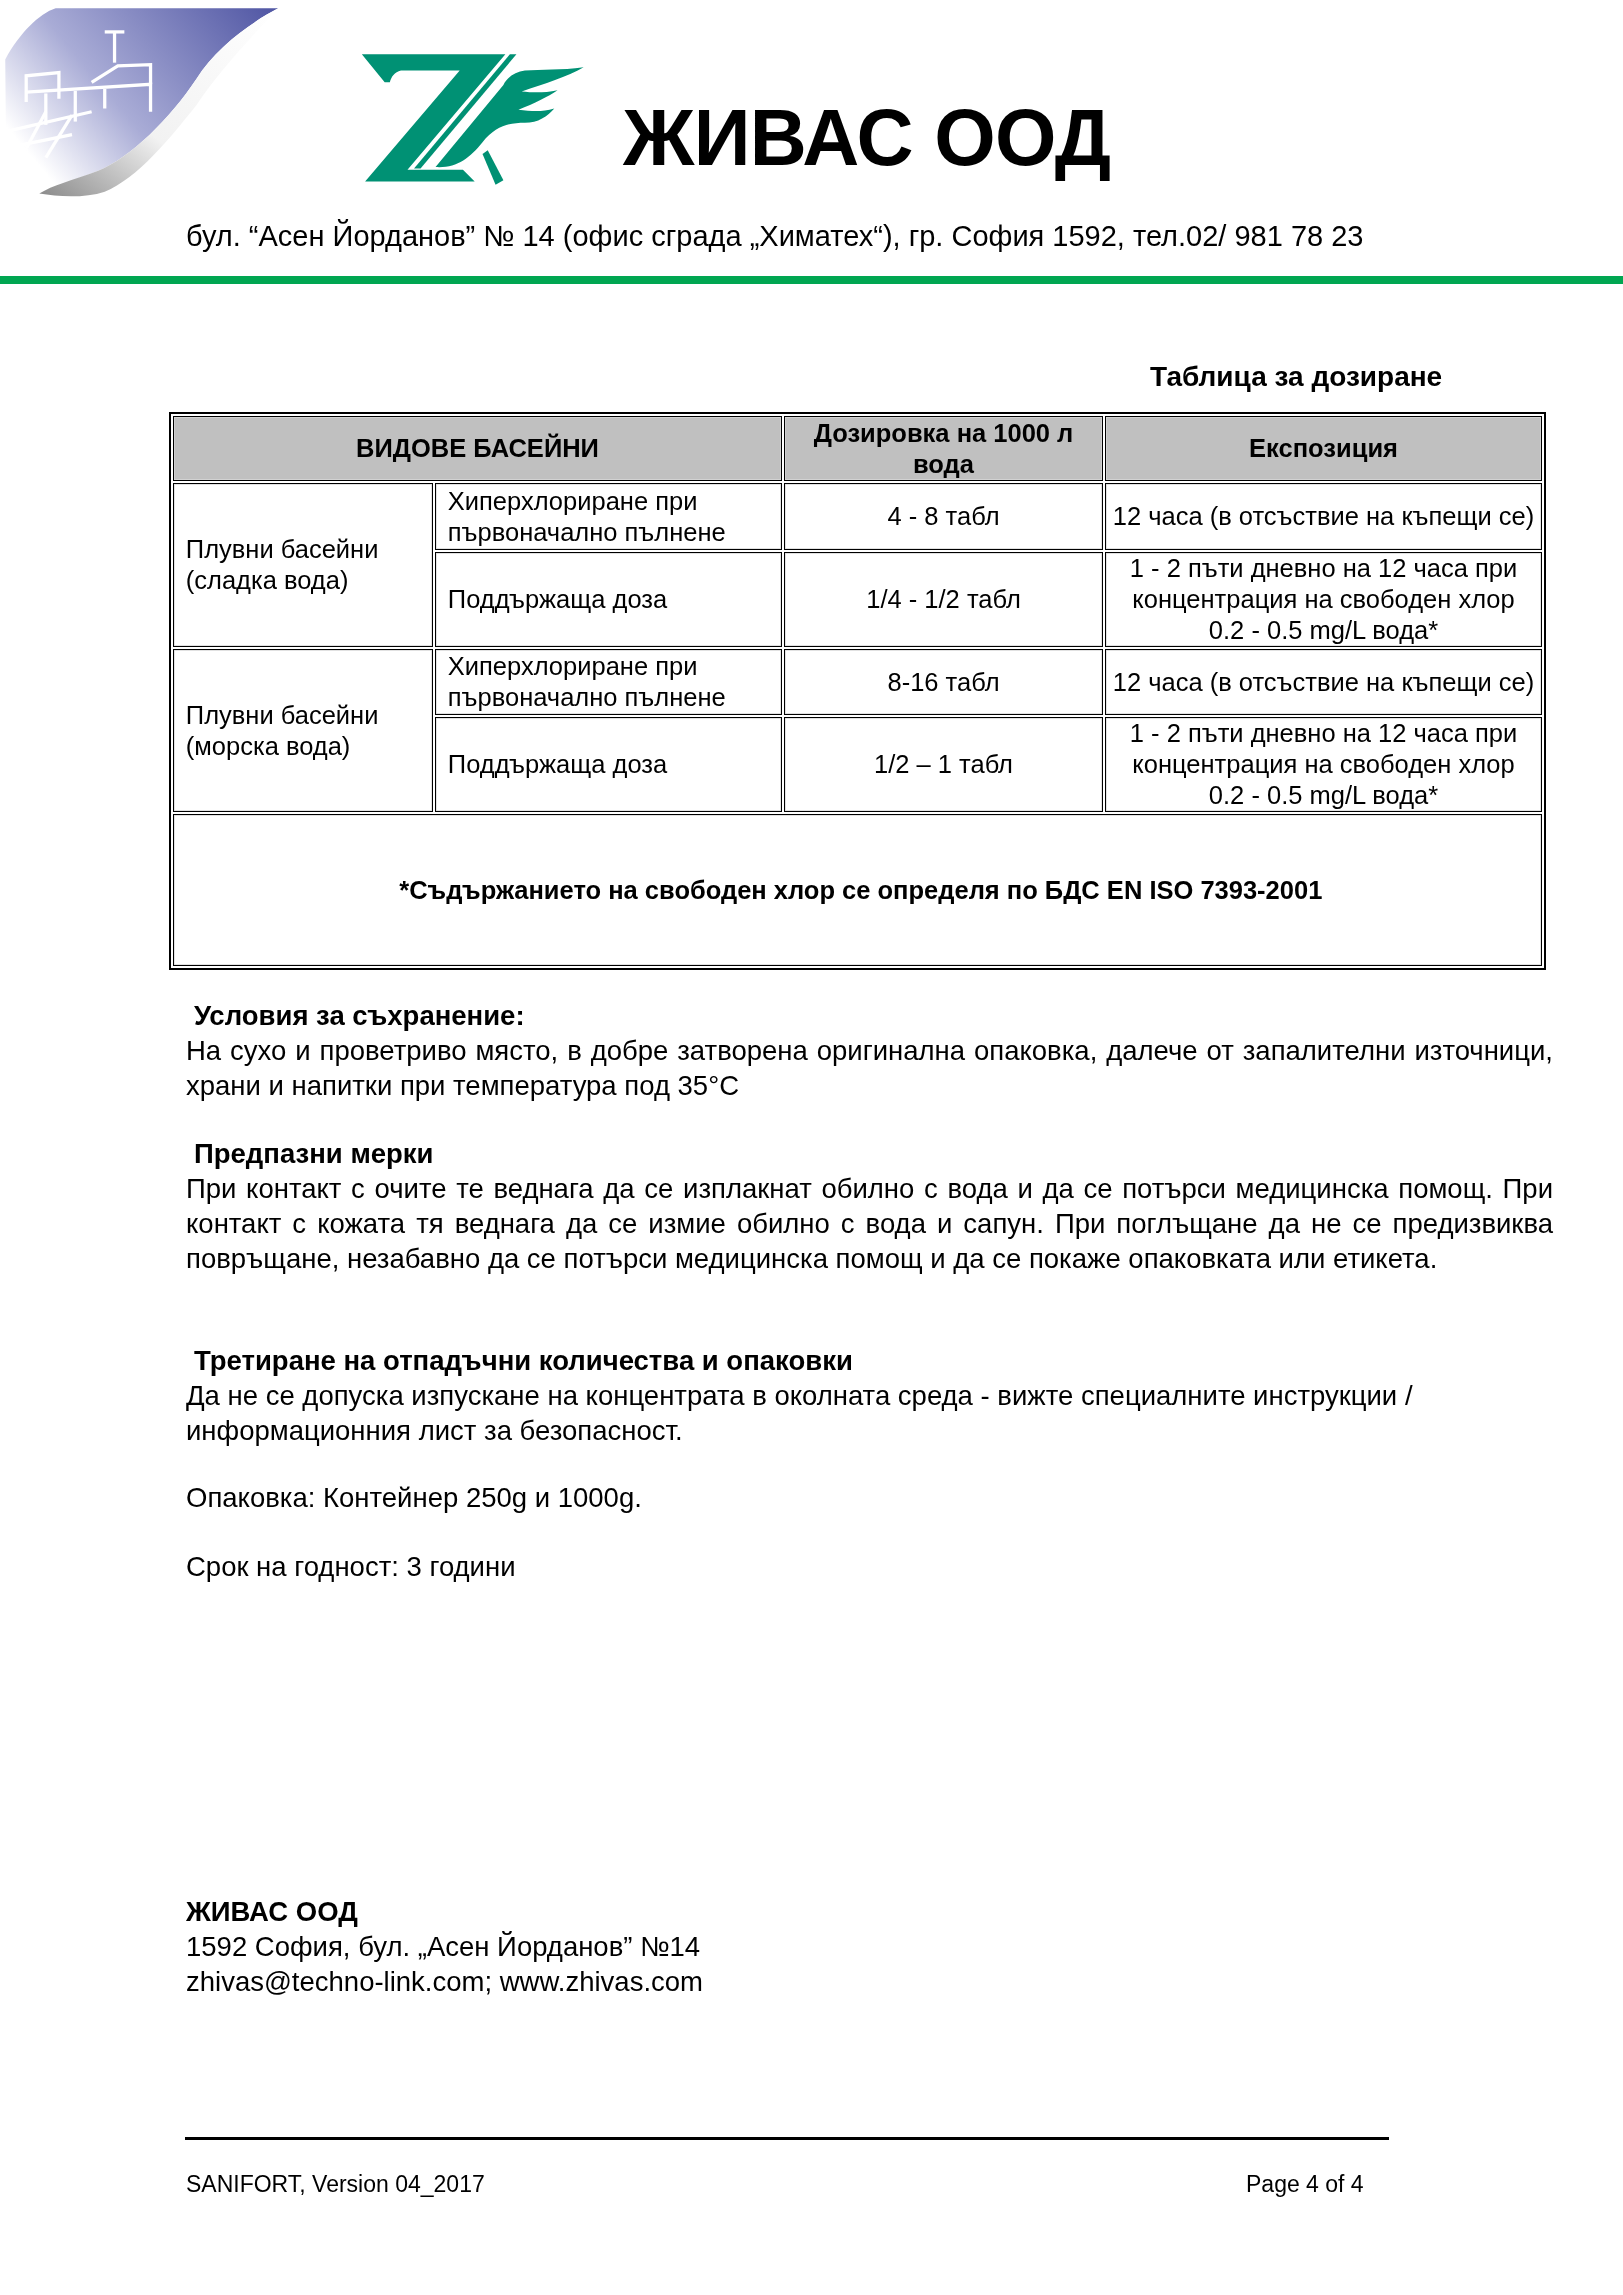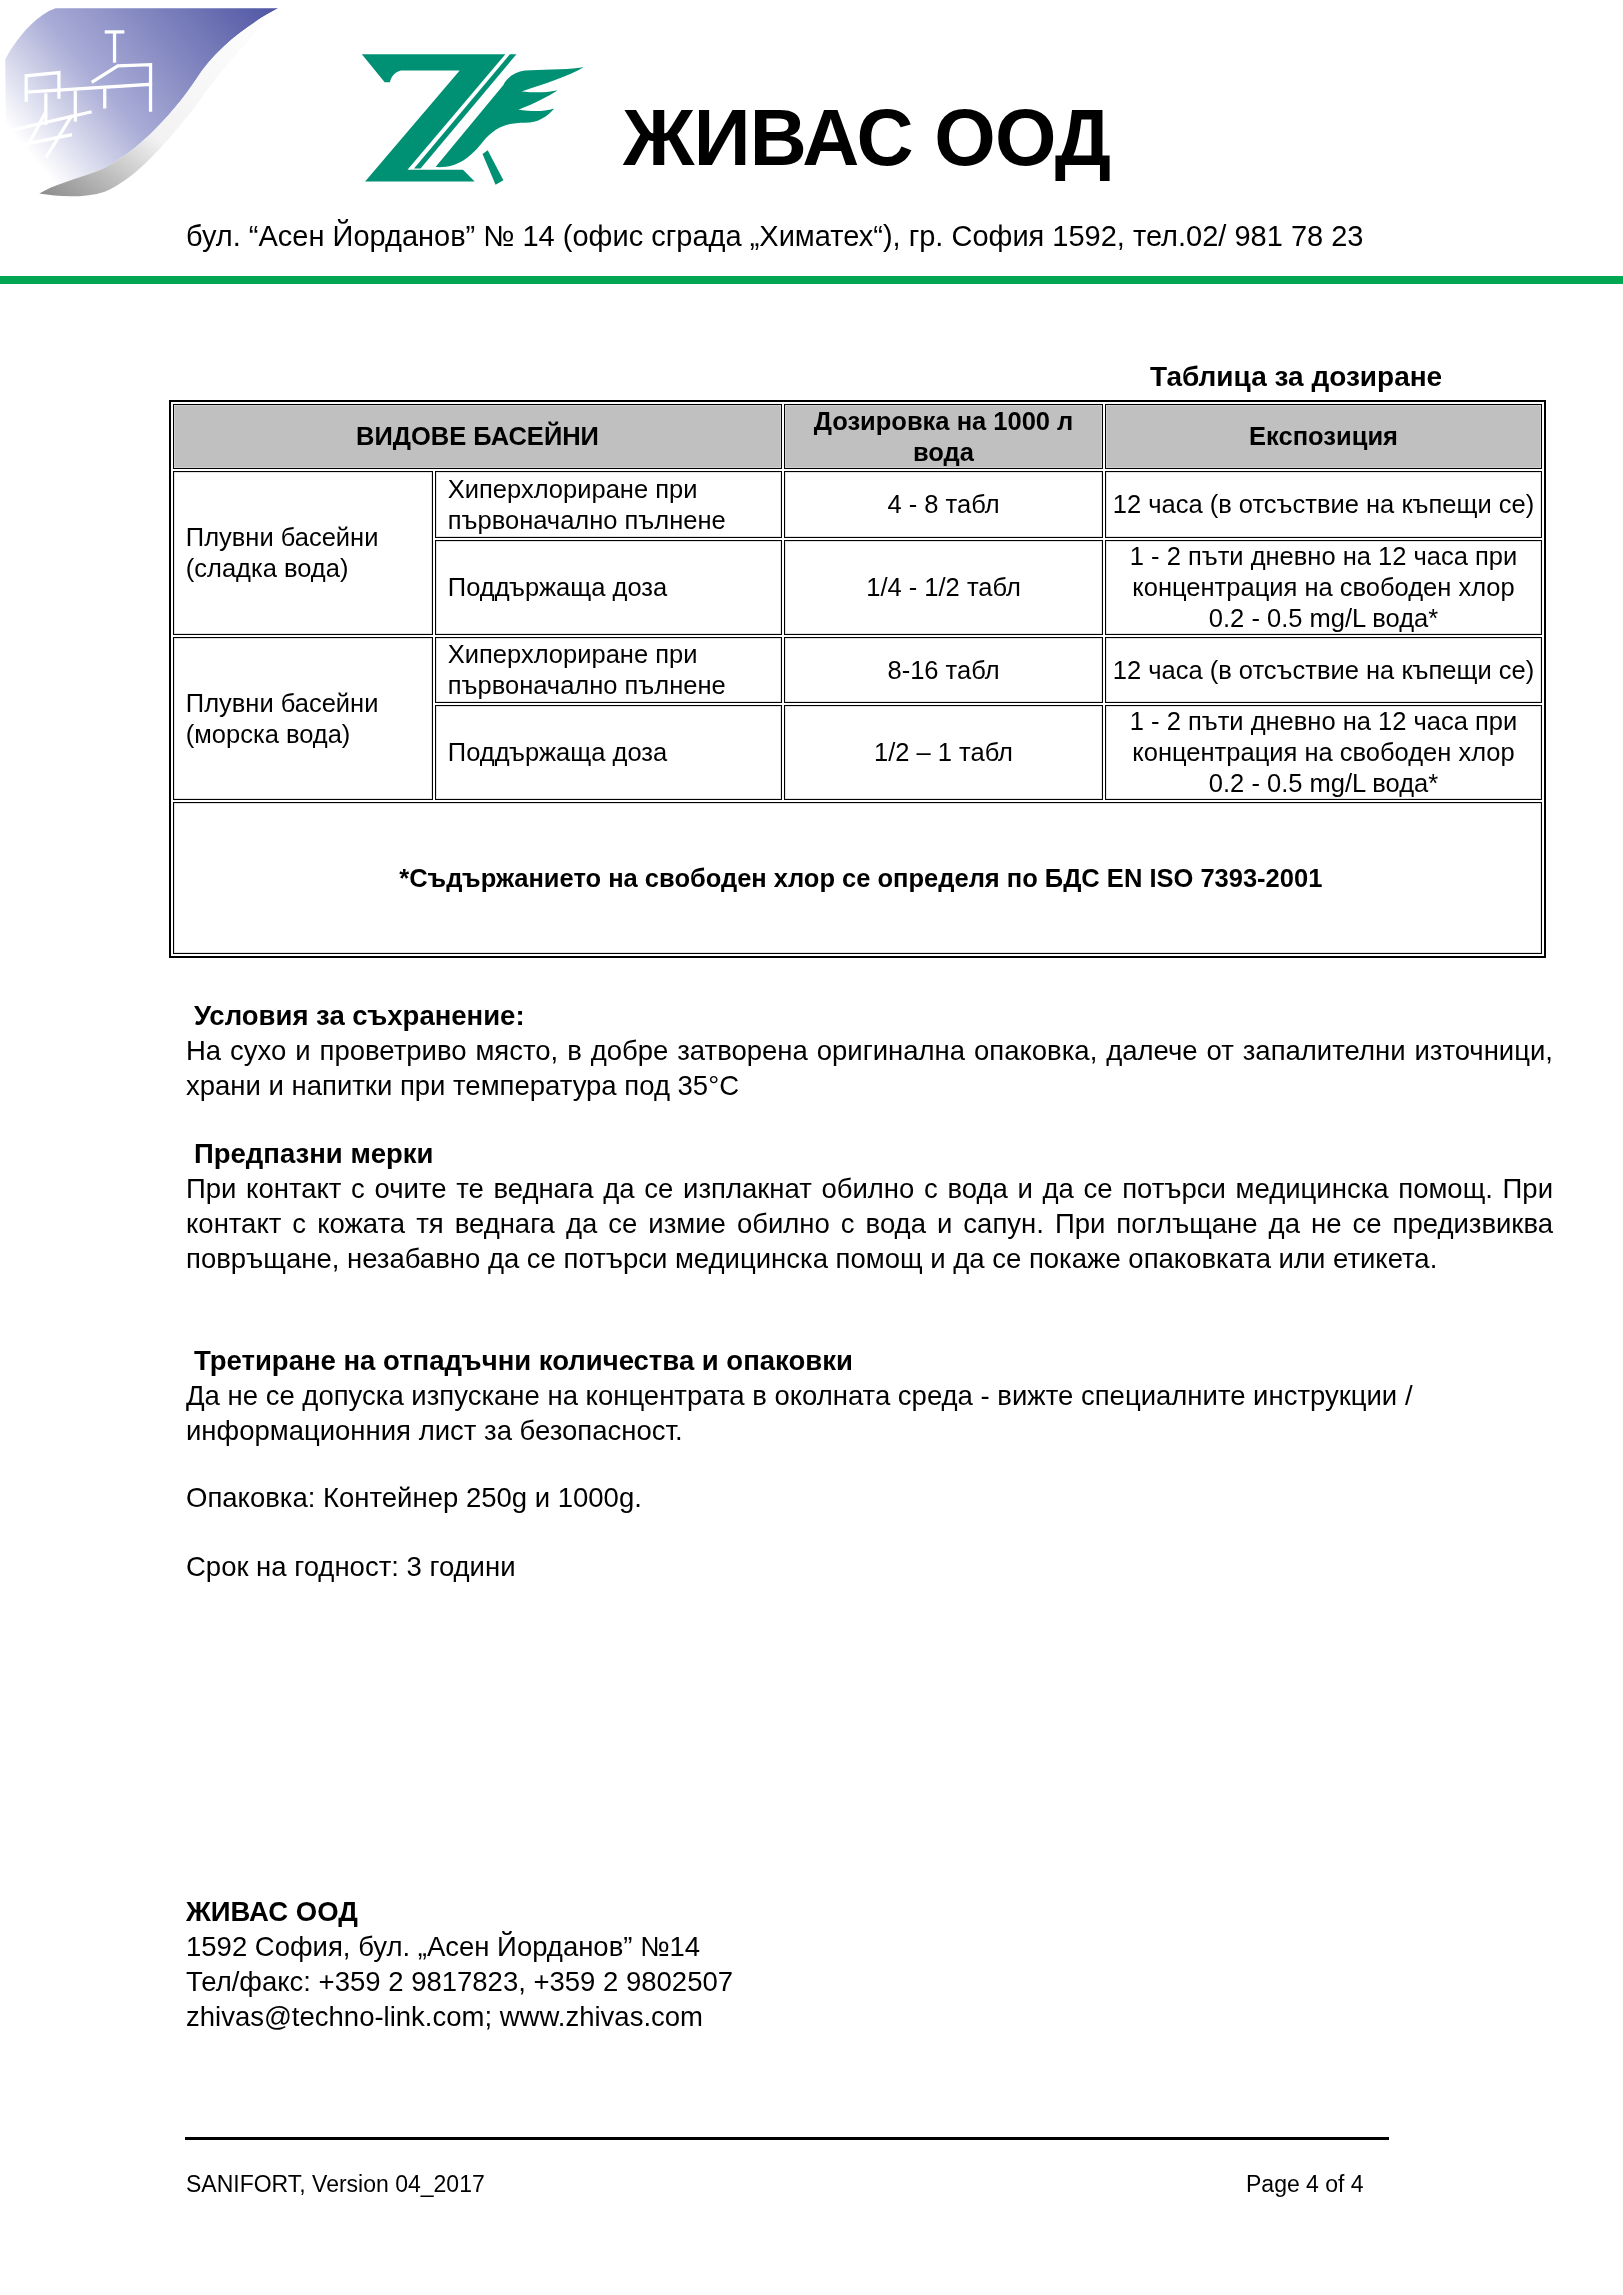--- a/index.html
+++ b/index.html
@@ -20,7 +20,7 @@
   #table-title { left:1150px; top:363px; font-size:28px; font-weight:bold; line-height:1; white-space:nowrap; }
 
   
-  #dose-table { left:169px; top:400px; width:1184px; border-collapse:separate; border-spacing:2.6px;
+  #dose-table { left:169px; top:412px; width:1184px; border-collapse:separate; border-spacing:2.6px;
                 border:2.6px solid #000; outline:1.3px solid #fff; box-shadow:0 0 0 0.7px #888;
                 table-layout:fixed; }
   #dose-table td, #dose-table th { border:1.3px solid #000; box-shadow: inset 0 0 0 0.7px #d8d8d8;

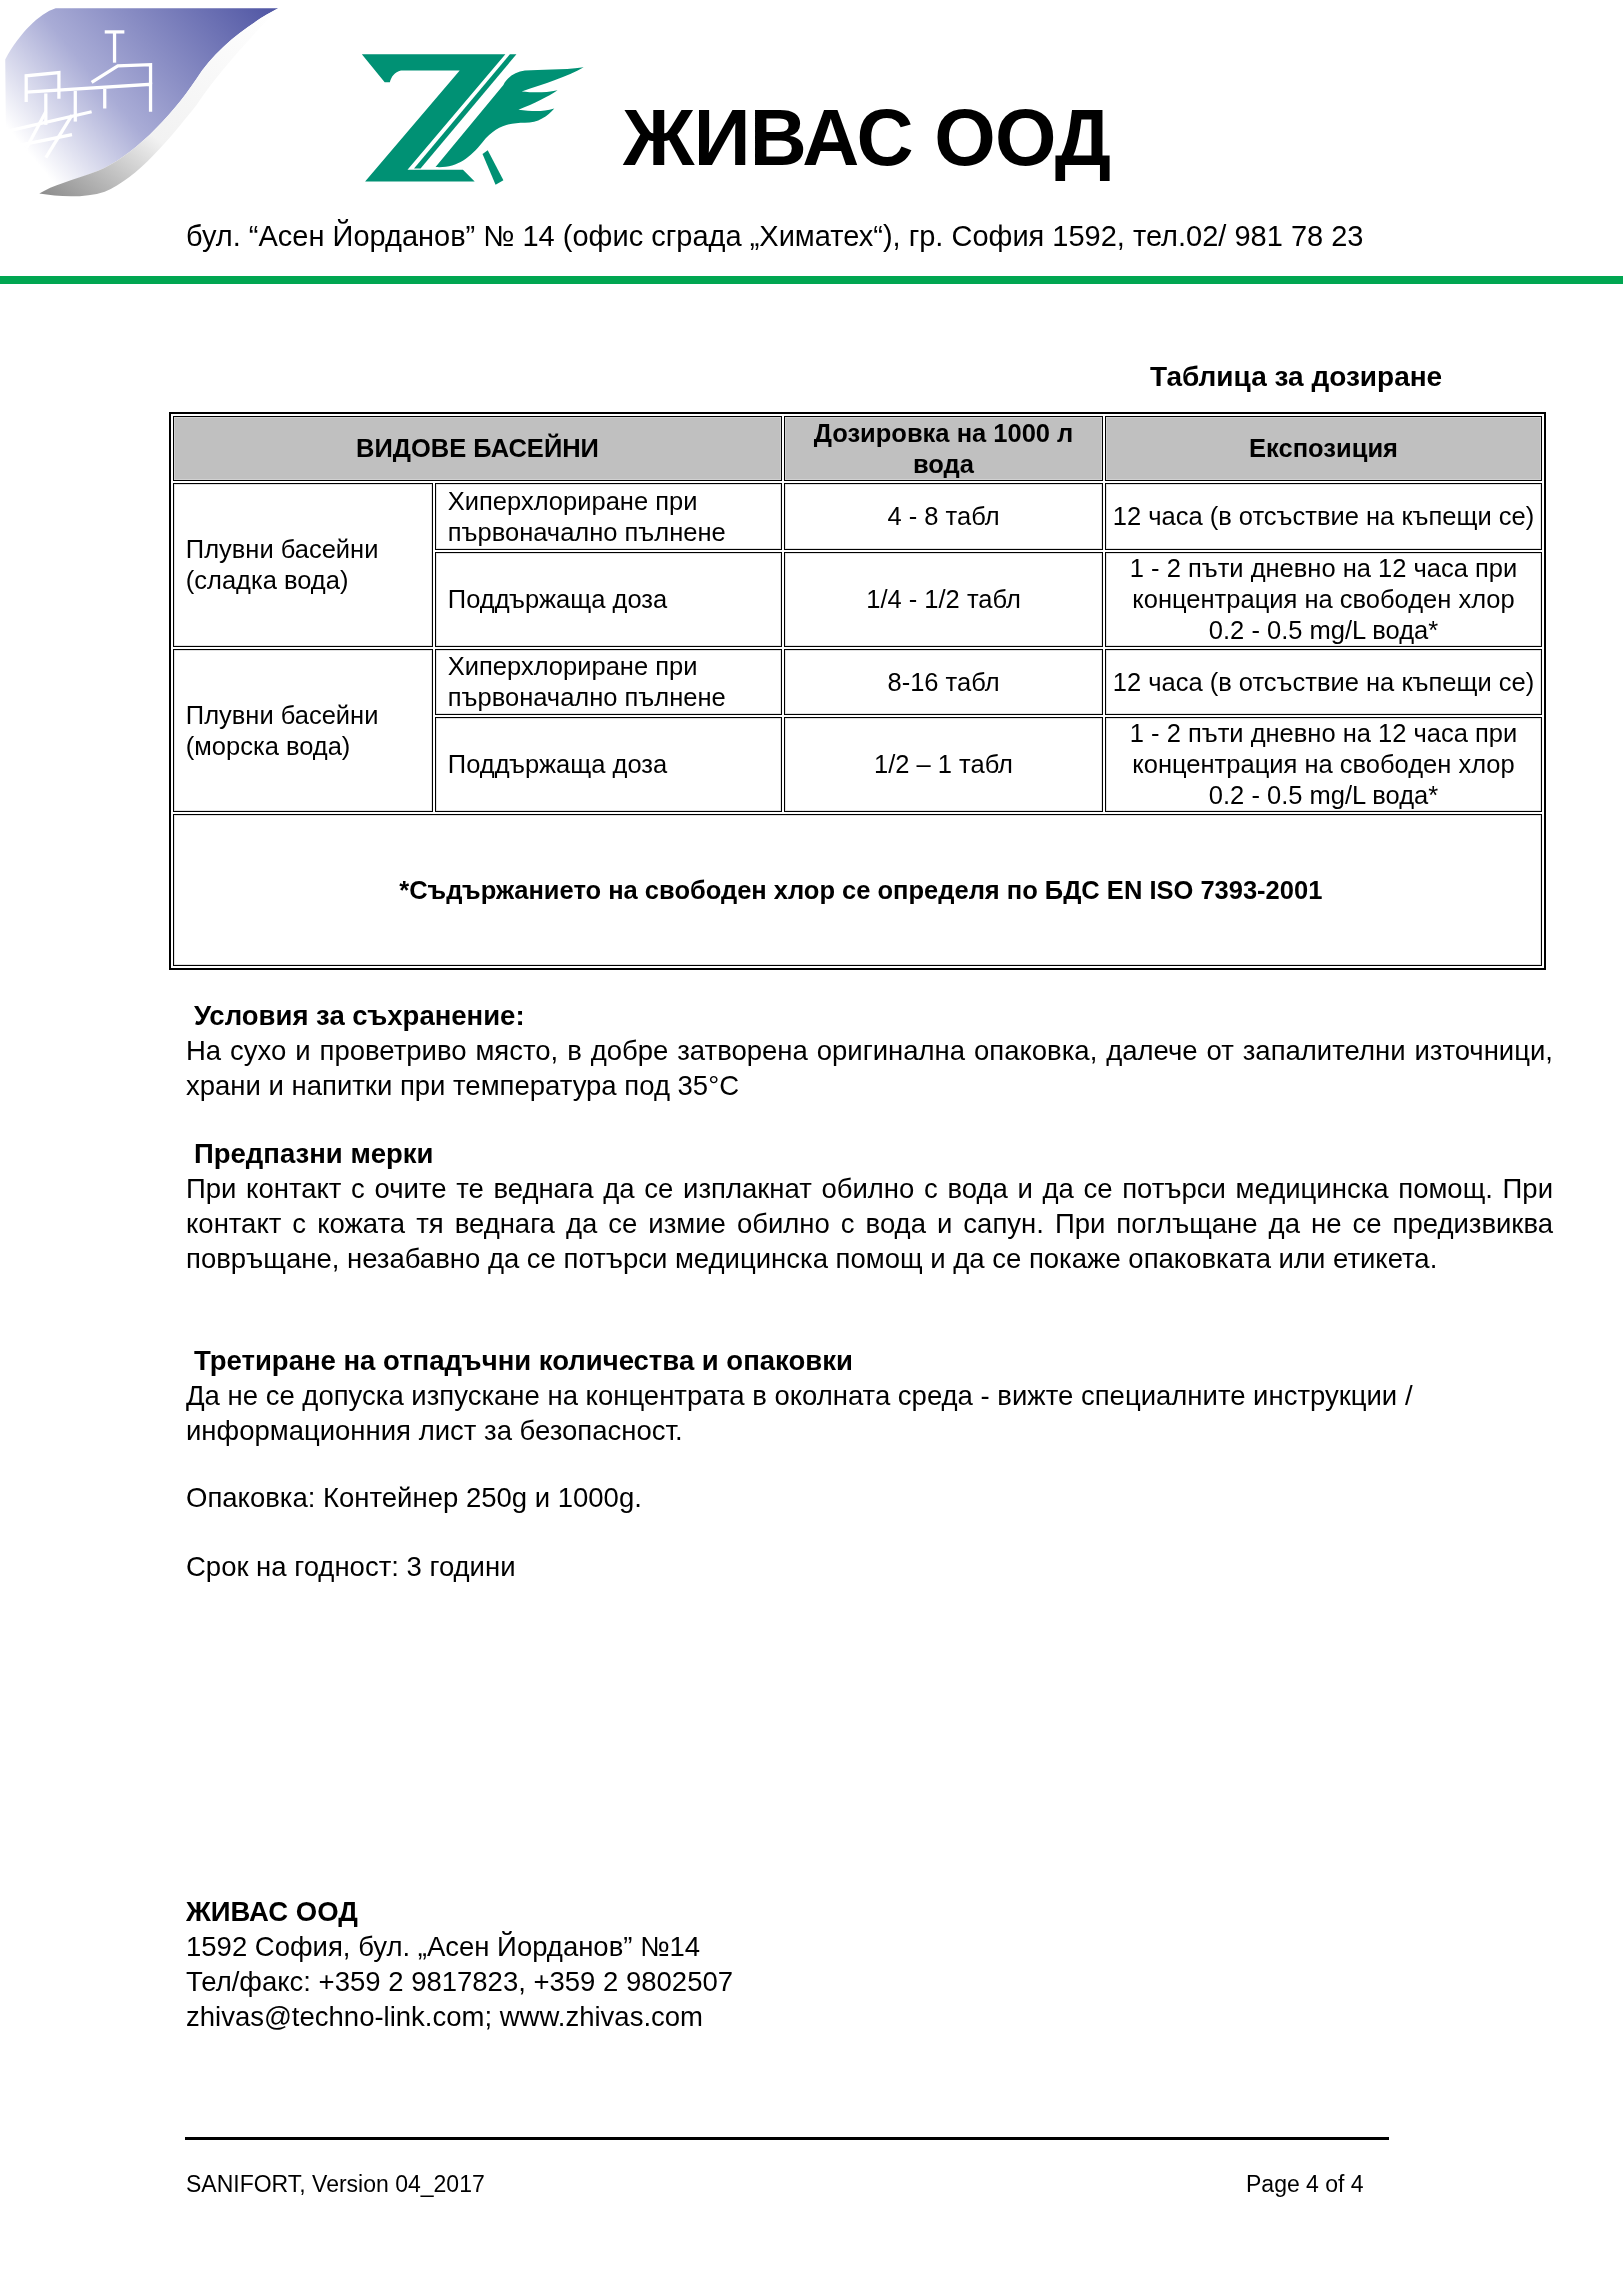--- a/index.html
+++ b/index.html
@@ -172,7 +172,6 @@
 <div id="contact" class="abs">
   <div class="h">ЖИВАС ООД</div>
   <div>1592 София, бул. „Асен Йорданов” №14</div>
-  <div>Тел/факс: +359 2 9817823, +359 2 9802507</div>
   <div>zhivas@techno-link.com; www.zhivas.com</div>
 </div>
 

